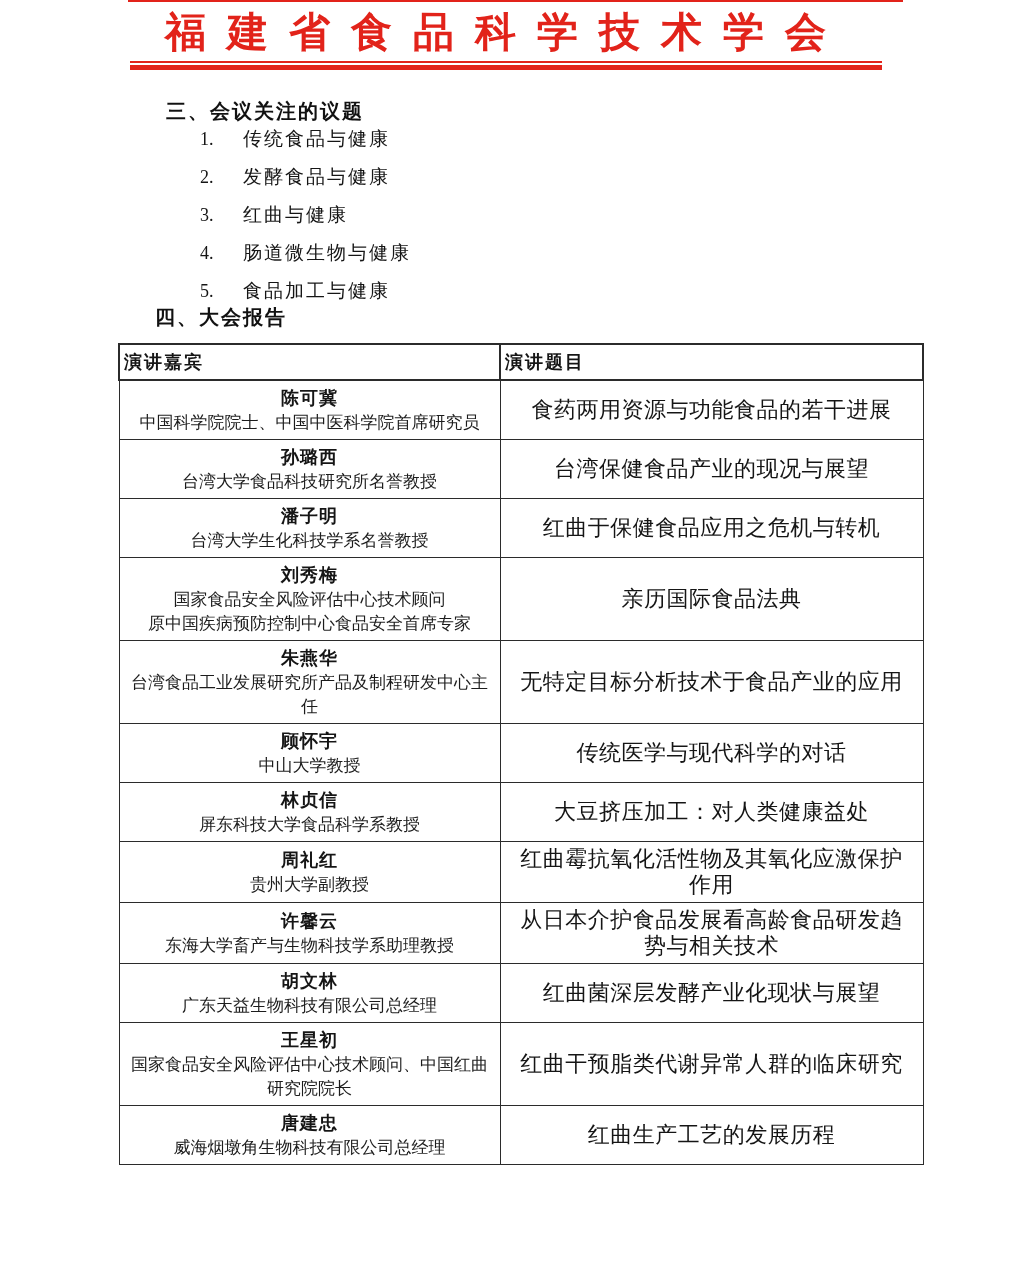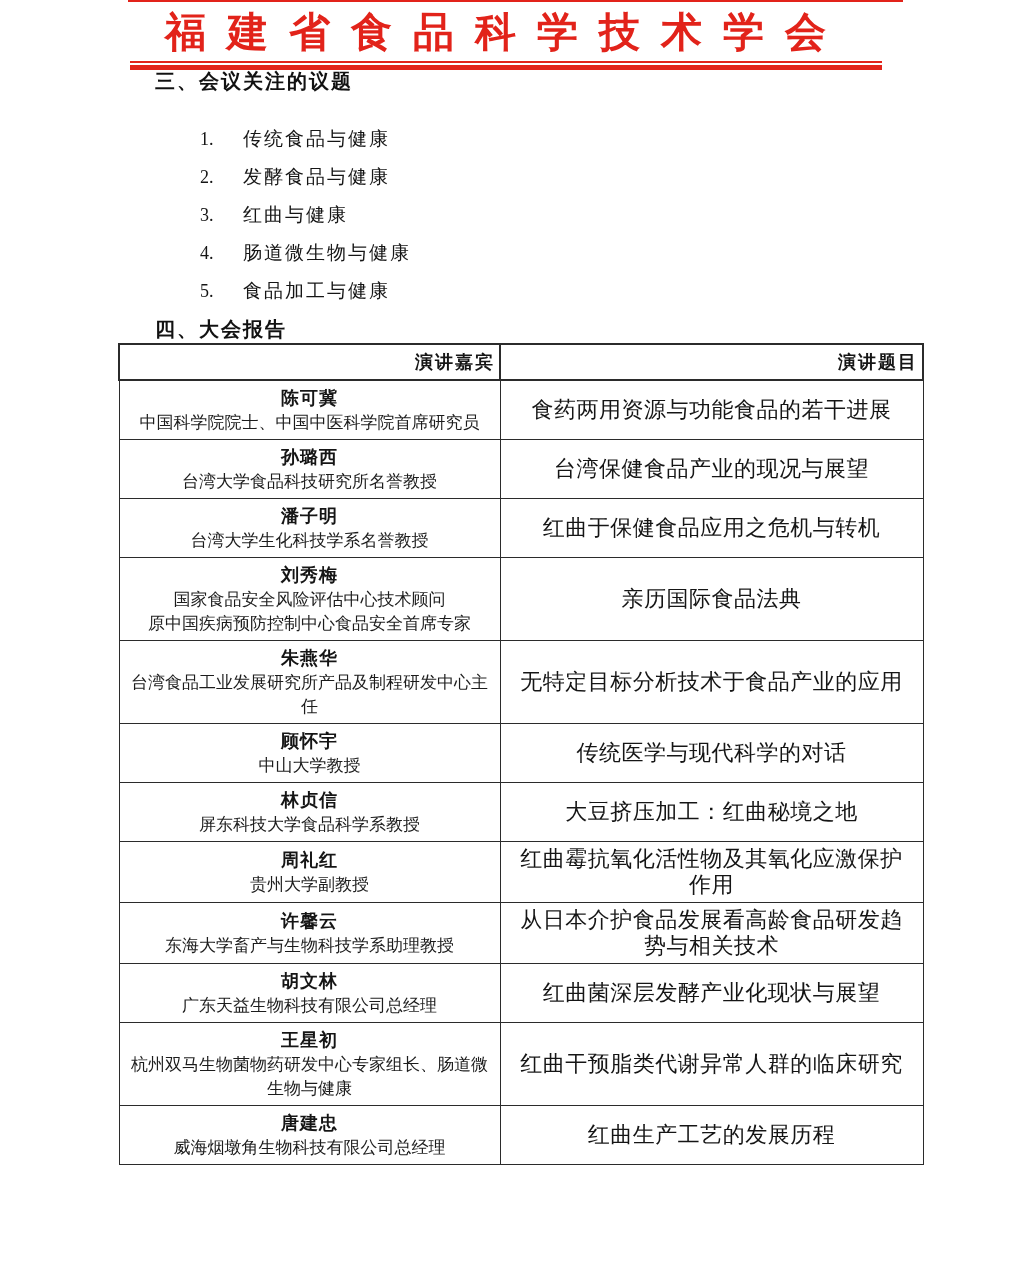--- a/index.html
+++ b/index.html
@@ -61,7 +61,7 @@
     letter-spacing:2px;
     color:#111;
   }
-  .sec-heading.topics{ top:68px; }
+  .sec-heading.topics{ top:98px;margin-left:11px; }
   .sec-heading.reports{ top:316px; }
   
   .topics-list{

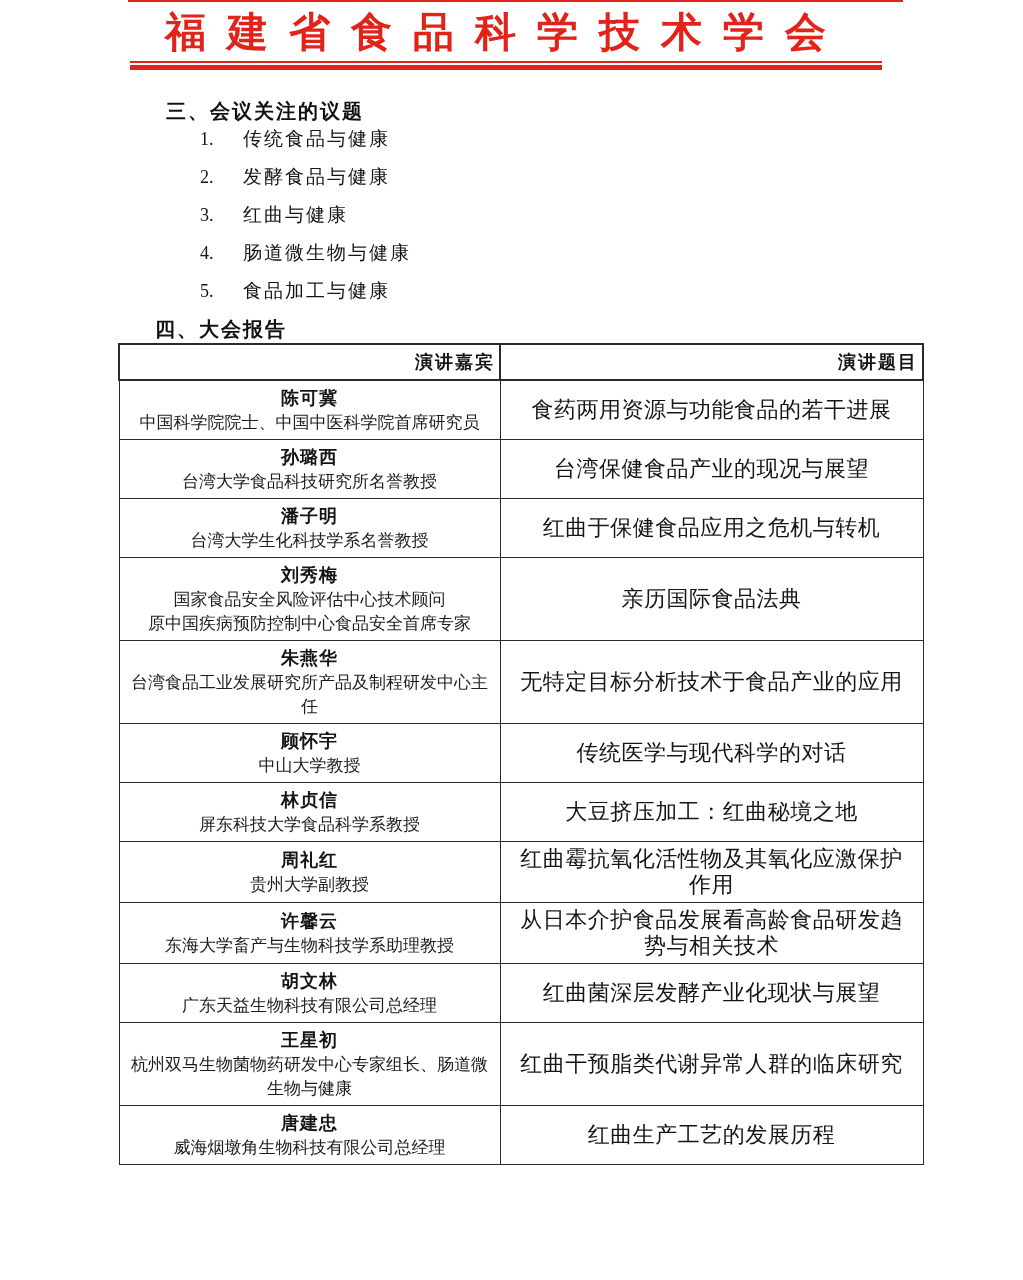--- a/index.html
+++ b/index.html
@@ -62,7 +62,7 @@
     color:#111;
   }
   .sec-heading.topics{ top:98px;margin-left:11px; }
-  .sec-heading.reports{ top:316px; }
+  .sec-heading.reports{ top:304px; }
   
   .topics-list{
     position:absolute;

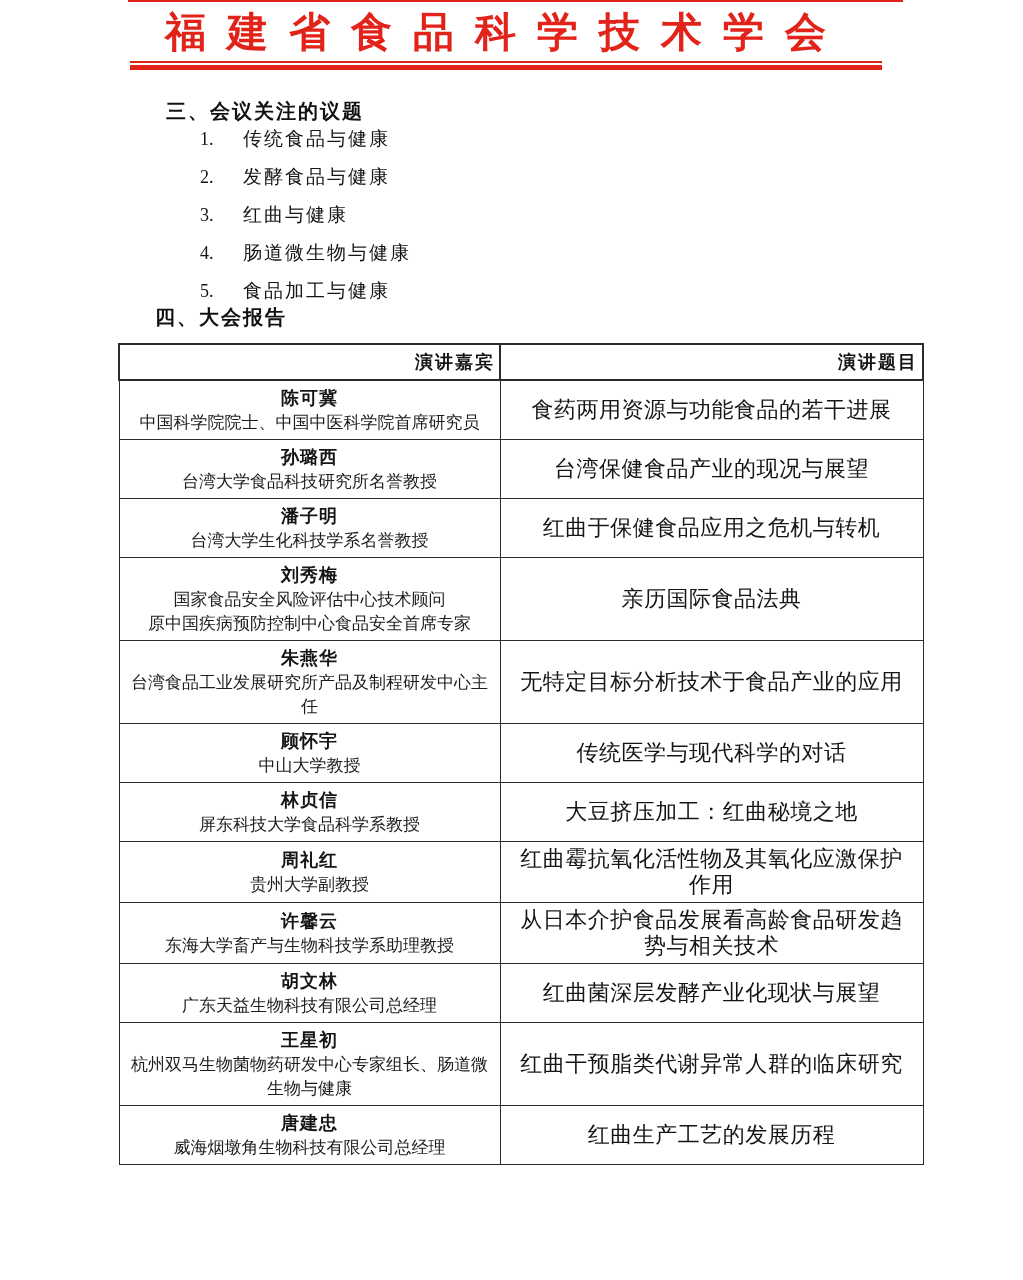--- a/index.html
+++ b/index.html
@@ -99,7 +99,7 @@
     font-weight:bold;
     letter-spacing:2px;
     padding:5px 4px;
-    text-align:right;
+    text-align:left;
     margin-top:20px;
   }
   .reports-table td{

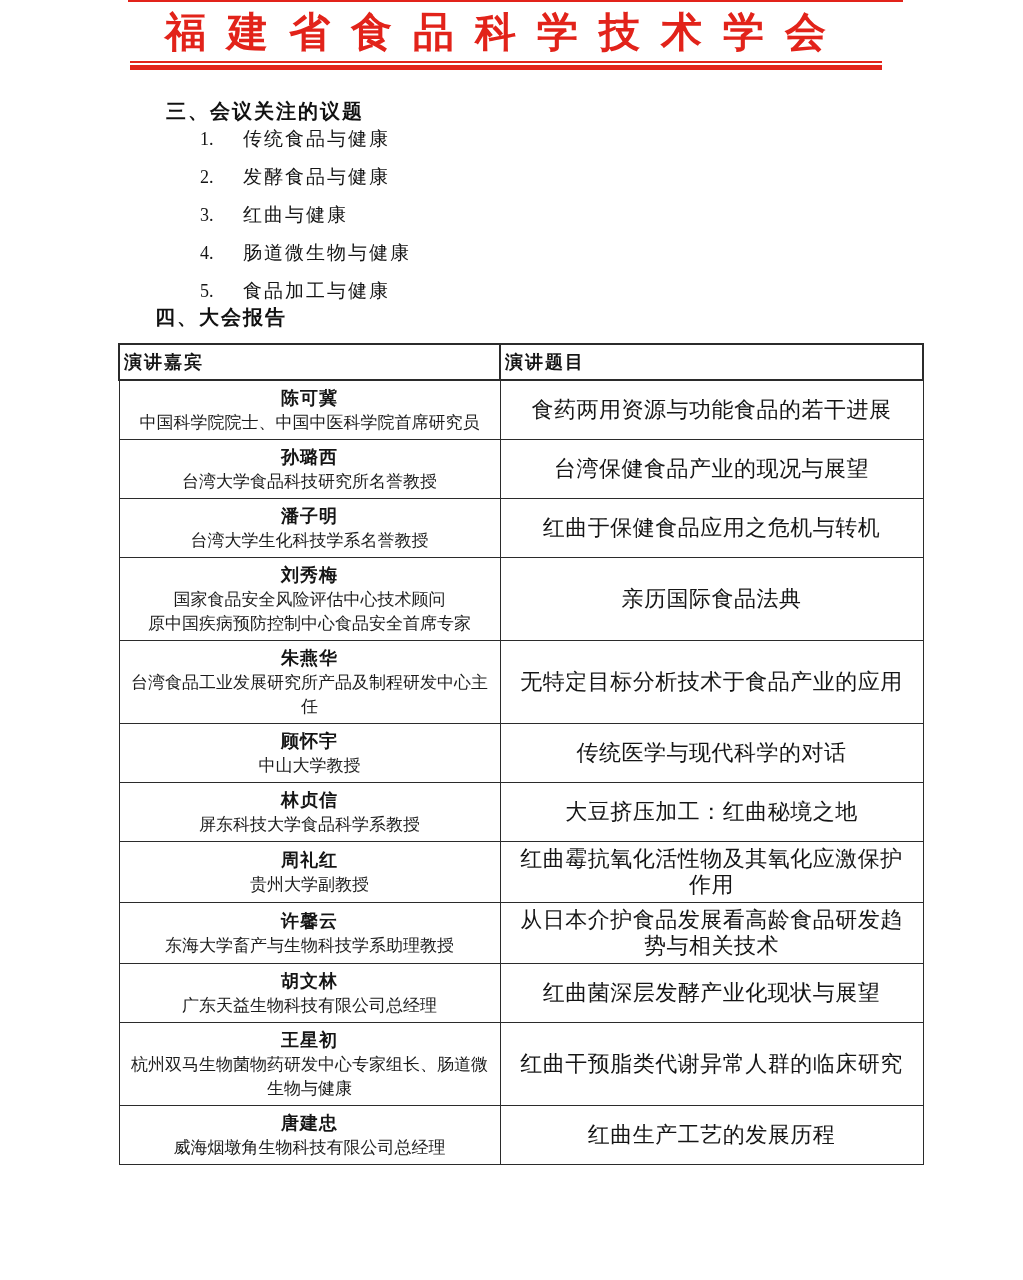--- a/index.html
+++ b/index.html
@@ -225,7 +225,7 @@
             <div class="speaker-name">林贞信</div>
             <div class="speaker-affil">屏东科技大学食品科学系教授</div>
           </td>
-          <td class="talk-topic">大豆挤压加工：红曲秘境之地</td>
+          <td class="talk-topic">大豆挤压加工：对人类健康益处</td>
         </tr>
         <tr>
           <td>

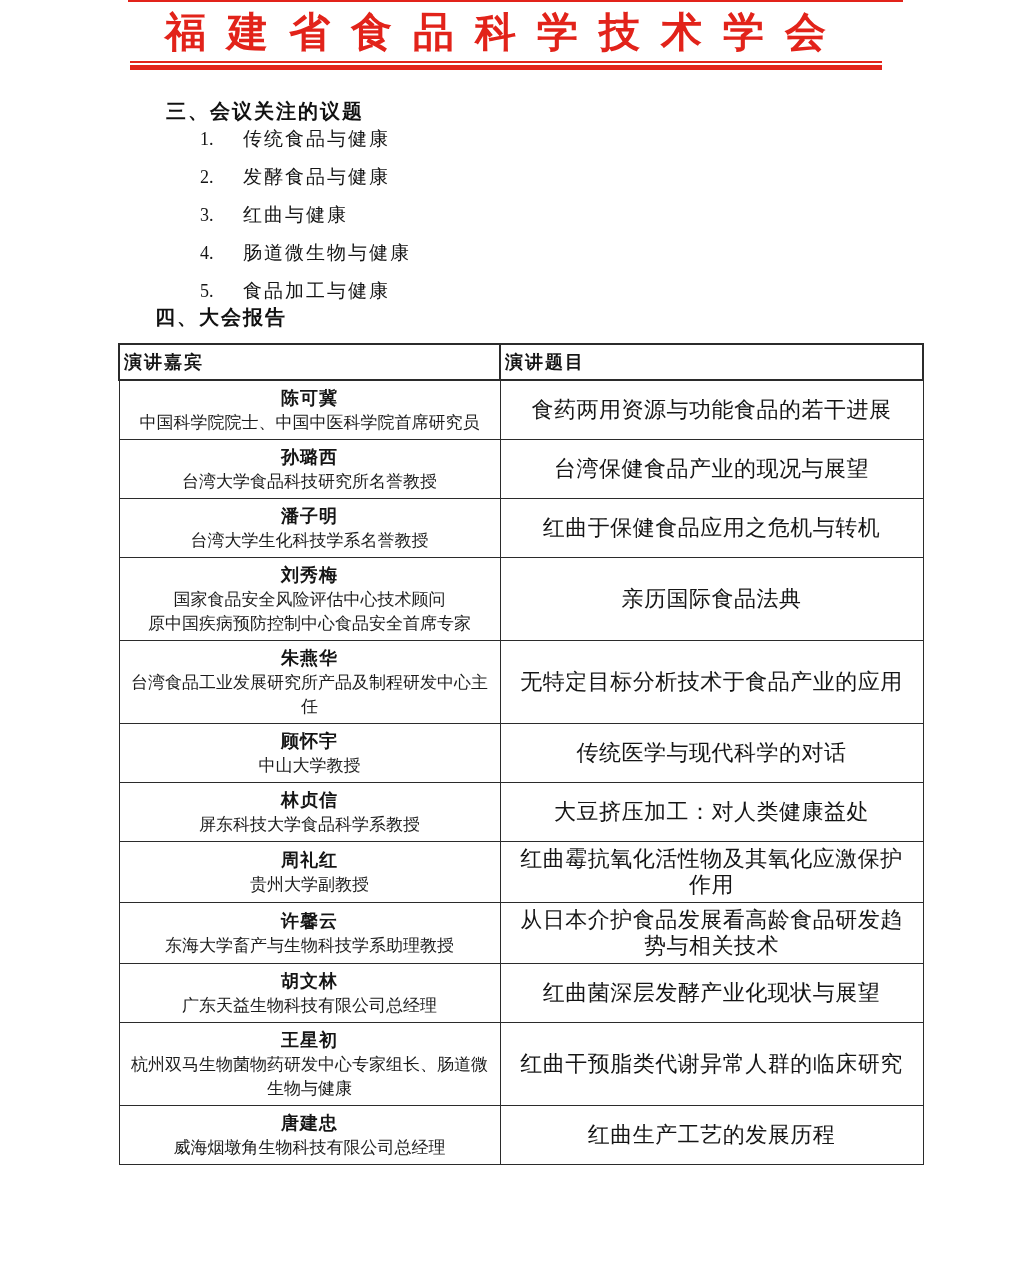--- a/index.html
+++ b/index.html
@@ -251,7 +251,7 @@
         <tr>
           <td>
             <div class="speaker-name">王星初</div>
-            <div class="speaker-affil">杭州双马生物菌物药研发中心专家组长、肠道微生物与健康</div>
+            <div class="speaker-affil">国家食品安全风险评估中心技术顾问、中国红曲研究院院长</div>
           </td>
           <td class="talk-topic">红曲干预脂类代谢异常人群的临床研究</td>
         </tr>

